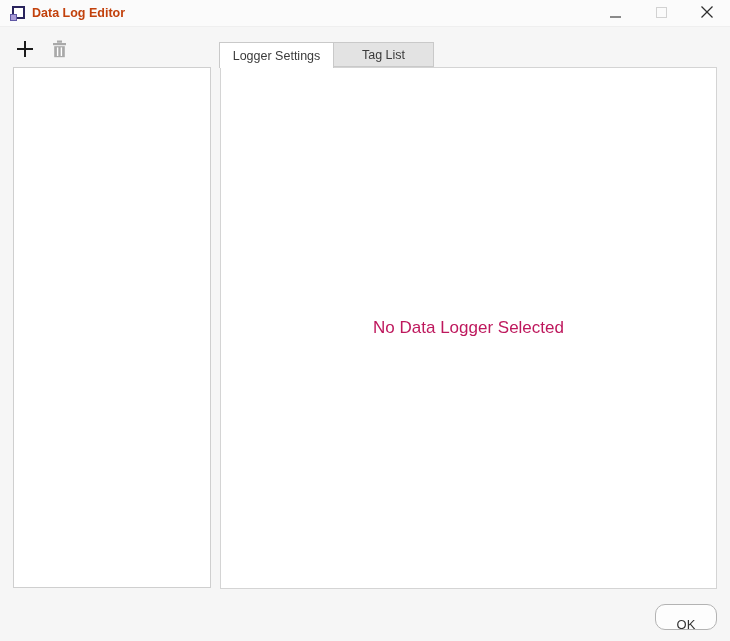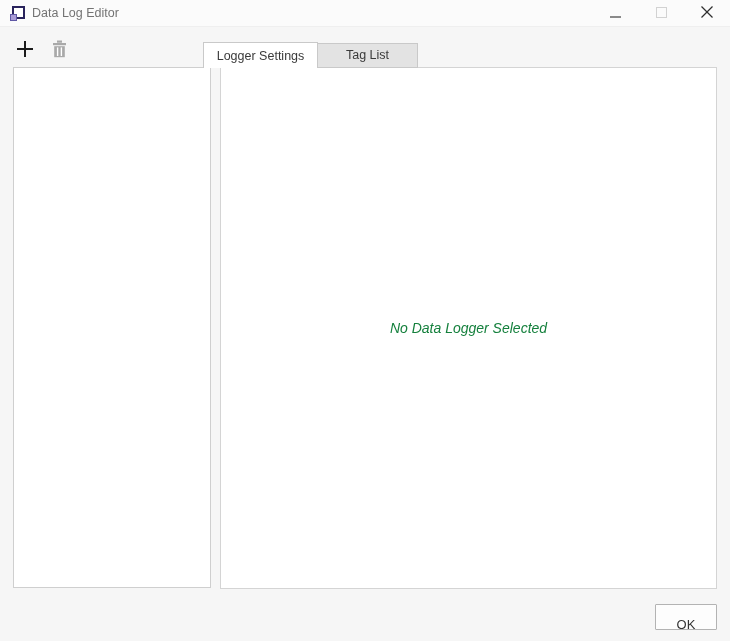--- a/index.html
+++ b/index.html
@@ -52,7 +52,8 @@
     height: 27px;
     line-height: 27px;
     font-size: 12.5px;
-    color: #737373;
+    color: #c2410c;
+    font-weight: bold;
   }
   .win-controls {
     position: absolute;

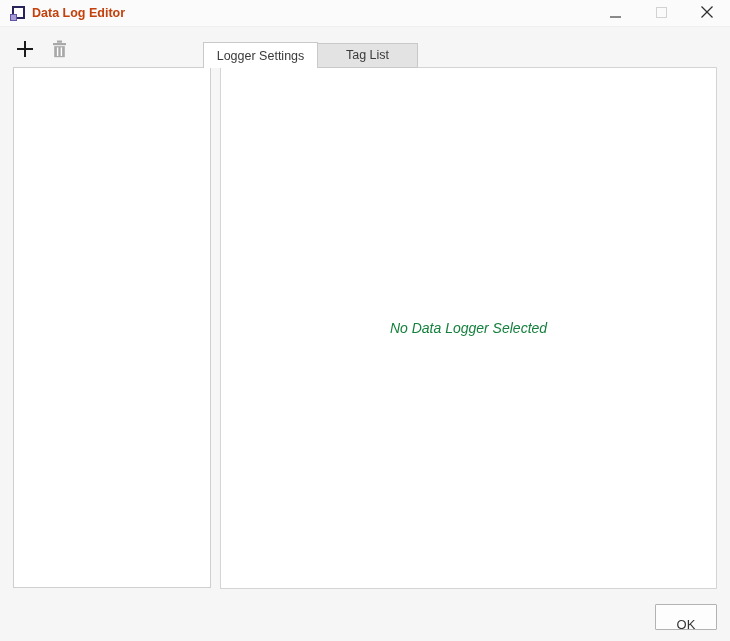--- a/index.html
+++ b/index.html
@@ -100,10 +100,9 @@
   
   .tabstrip {
     position: absolute;
-    top: 42px; left: 203px;
+    top: 42px; left: 219px;
     display: flex;
     z-index: 2;
-    align-items: center;
   }
   .tab {
     box-sizing: border-box;

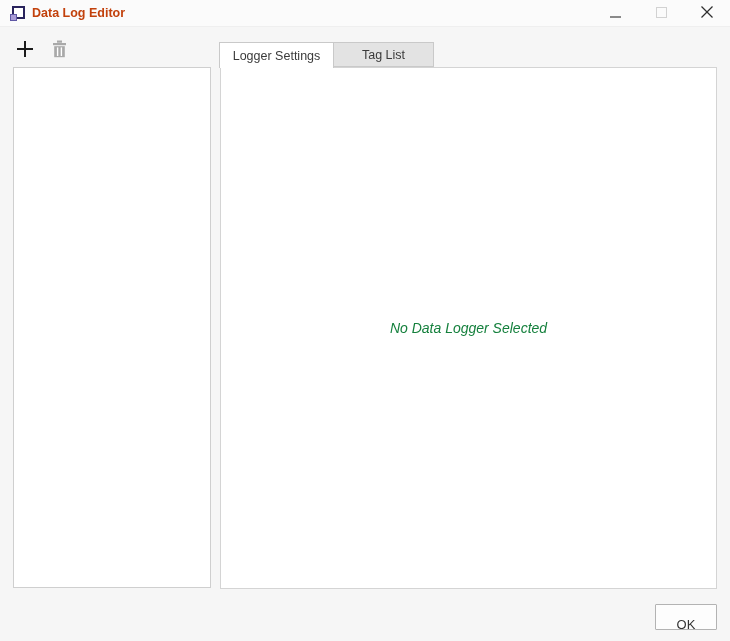--- a/index.html
+++ b/index.html
@@ -141,9 +141,8 @@
     z-index: 1;
   }
   .empty-message {
-    font-size: 14px;
-    color: #15803d;
-    font-style: italic;
+    font-size: 17px;
+    color: #be185d;
   }
   
   .ok-button {

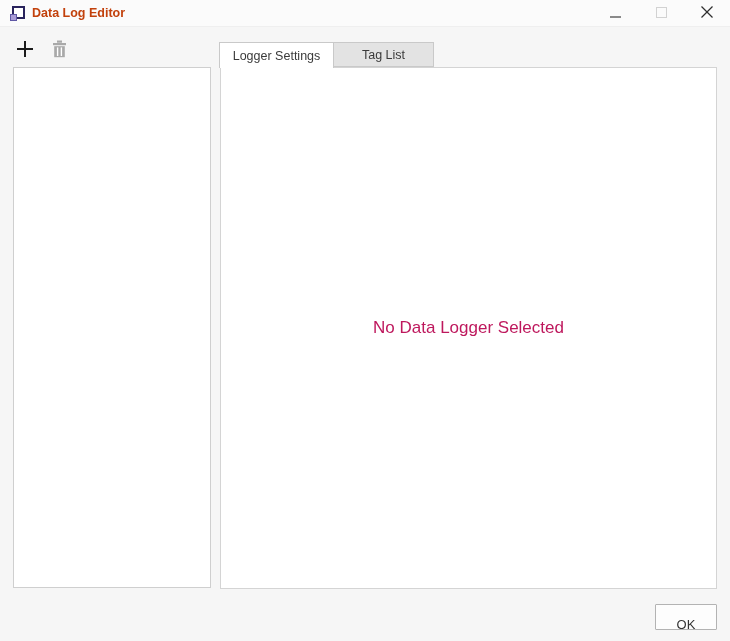--- a/index.html
+++ b/index.html
@@ -152,7 +152,7 @@
     width: 62px; height: 26px;
     background: #fdfdfd;
     border: 1px solid #b3b3b3;
-    border-radius: 1px;
+    border-radius: 10px;
     font-family: "Liberation Sans", sans-serif;
     font-size: 13px;
     color: #333333;

